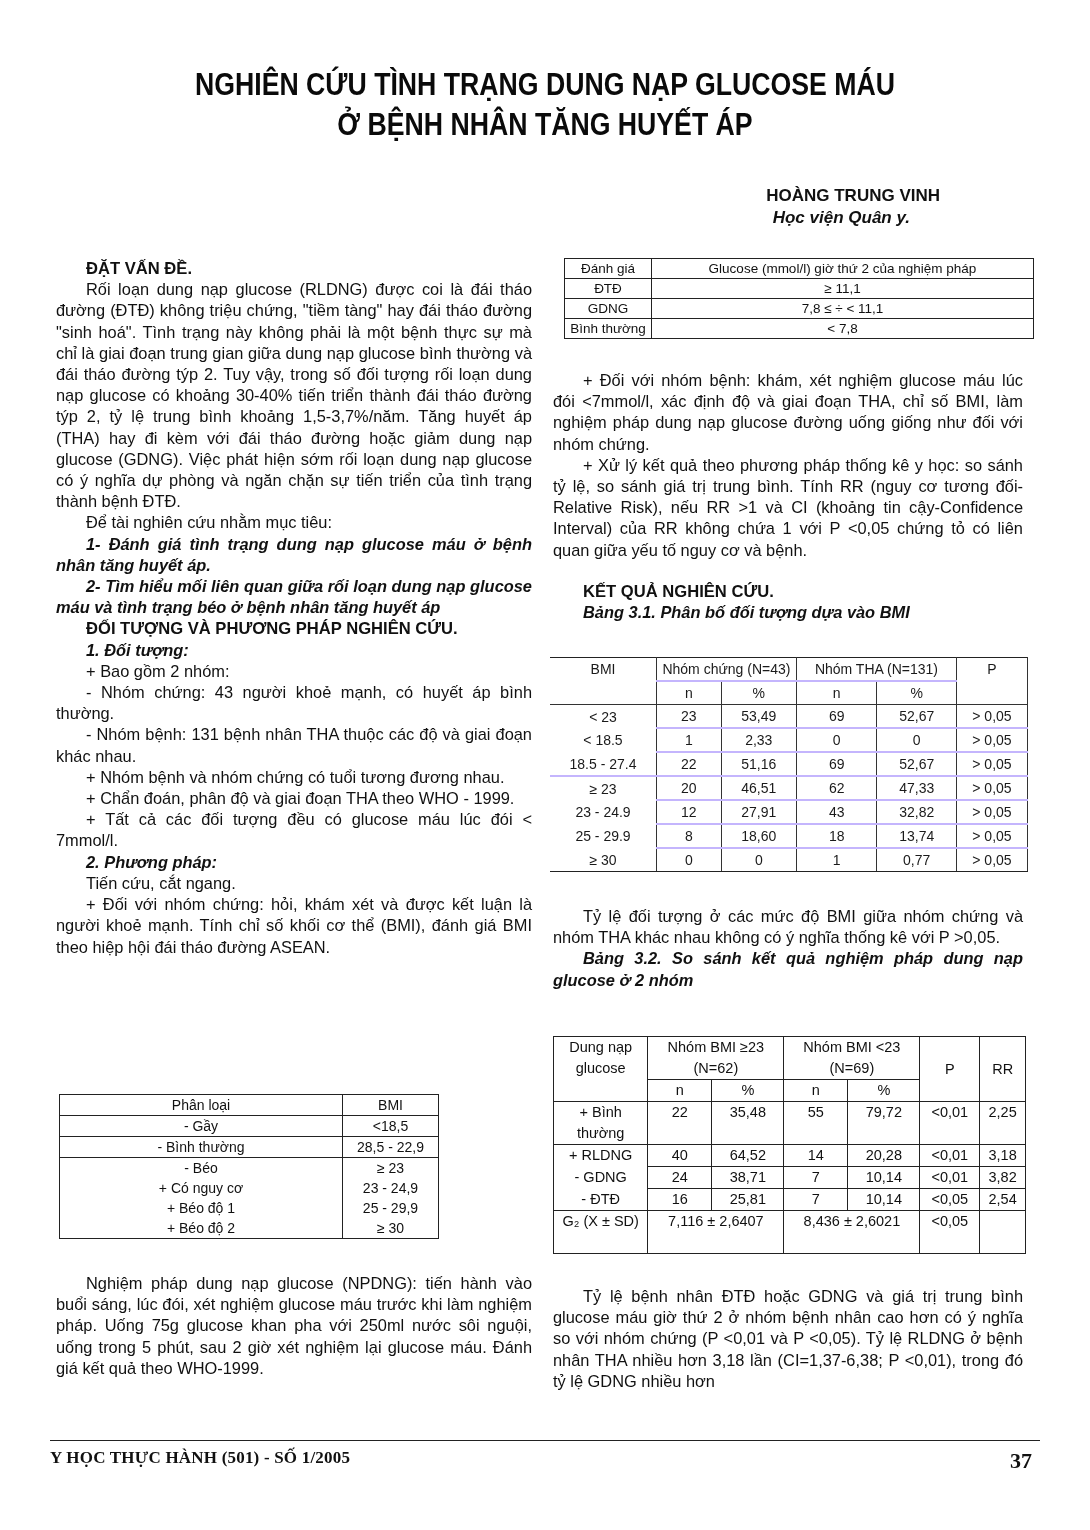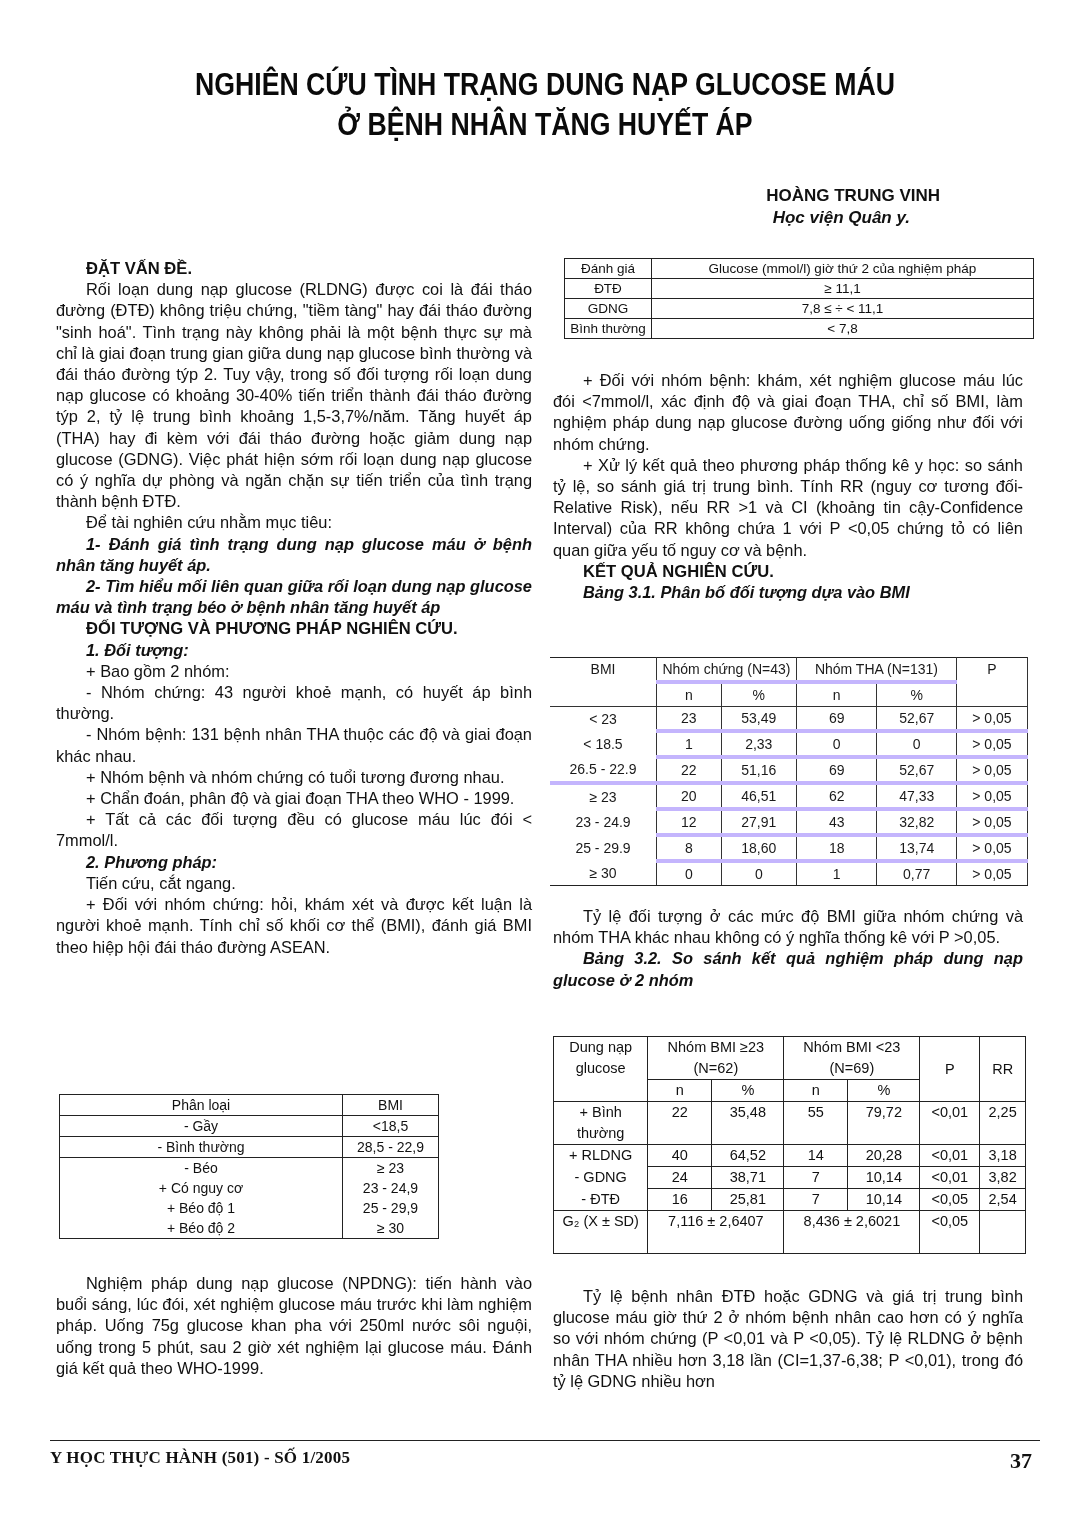--- a/index.html
+++ b/index.html
@@ -168,7 +168,7 @@
 <div class="col col-right">
   <p class="ind">+ Đối với nhóm bệnh: khám, xét nghiệm glucose máu lúc đói &lt;7mmol/l, xác định độ và giai đoạn THA, chỉ số BMI, làm nghiệm pháp dung nạp glucose đường uống giống như đối với nhóm chứng.</p>
   <p class="ind">+ Xử lý kết quả theo phương pháp thống kê y học: so sánh tỷ lệ, so sánh giá trị trung bình. Tính RR (nguy cơ tương đối-Relative Risk), nếu RR &gt;1 và CI (khoảng tin cậy-Confidence Interval) của RR không chứa 1 với P &lt;0,05 chứng tỏ có liên quan giữa yếu tố nguy cơ và bệnh.</p>
-  <p class="h" style="margin-top:0;">KẾT QUẢ NGHIÊN CỨU.</p>
+  <p class="h" style="margin-top:20px;">KẾT QUẢ NGHIÊN CỨU.</p>
   <p class="bi-ind">Bảng 3.1. Phân bố đối tượng dựa vào BMI</p>
 </div>
 

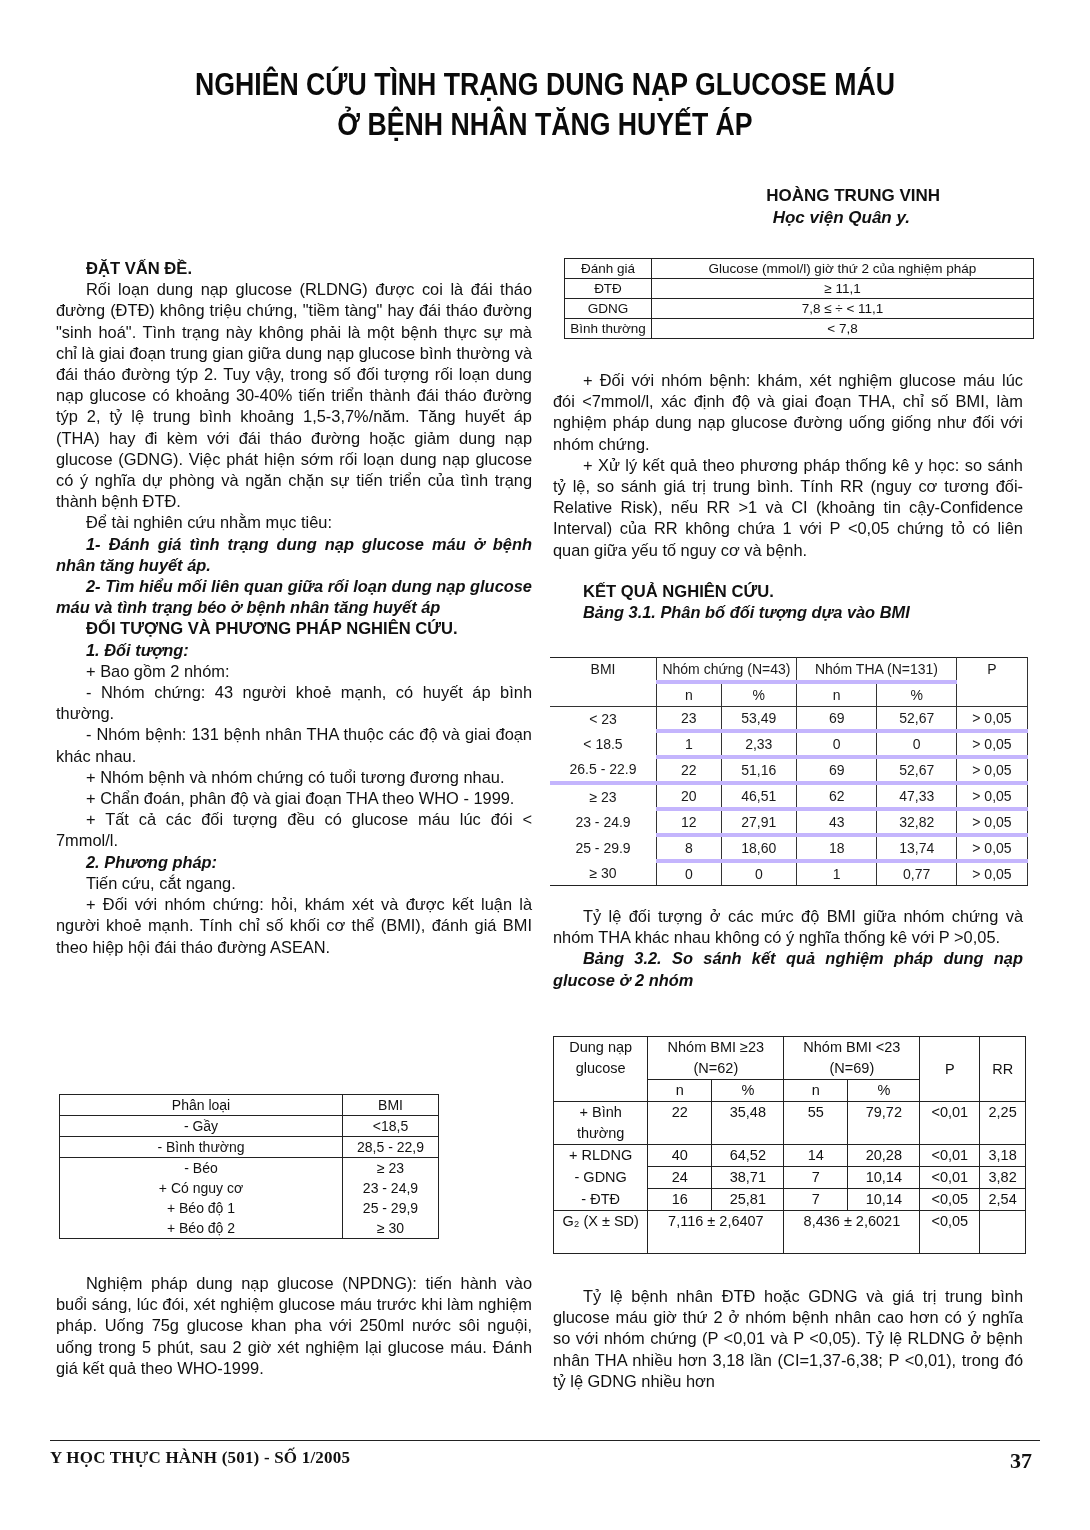--- a/index.html
+++ b/index.html
@@ -52,7 +52,7 @@
   .tbl-31 td { text-align: center; padding: 0; line-height: 22px; height: 22px; color: #1a1a1a; }
   .tbl-31 .br { border-right: 1px solid #333; }
   .tbl-31 .bt { border-top: 1px solid #333; }
-  .tbl-31 .bb { border-bottom: 4px solid #c4b5fd; }
+  .tbl-31 .bb { border-bottom: 2px solid #c4b5fd; }
   .tbl-31 .bT { border-top: 1.5px solid #222; }
   .tbl-31 .bB { border-bottom: 1.5px solid #222; }
 

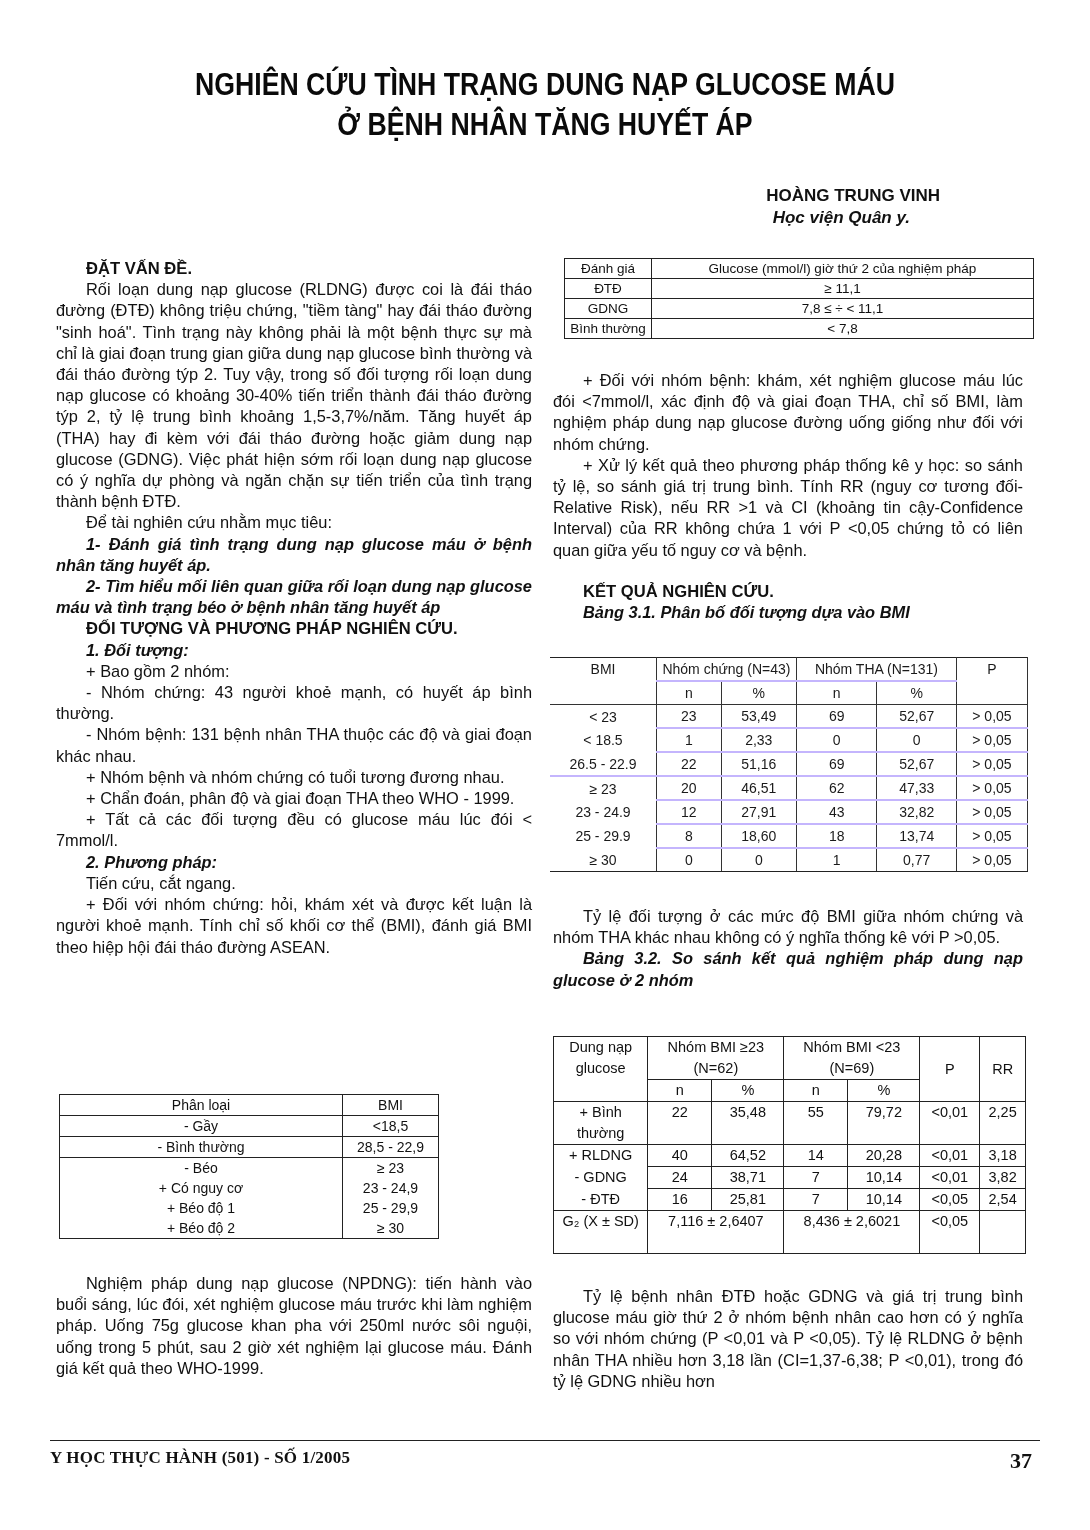--- a/index.html
+++ b/index.html
@@ -203,7 +203,7 @@
     <td class="br bb">&gt; 0,05</td>
   </tr>
   <tr>
-    <td class="br bb">26.5 - 22.9</td>
+    <td class="br bb">18.5 - 27.4</td>
     <td class="br bb">22</td>
     <td class="br bb">51,16</td>
     <td class="br bb">69</td>

